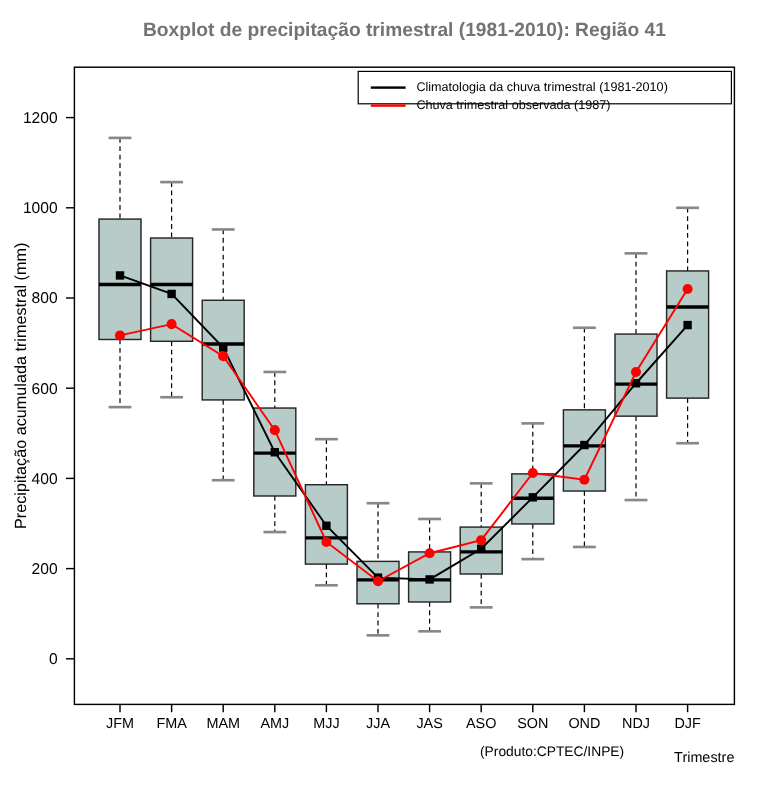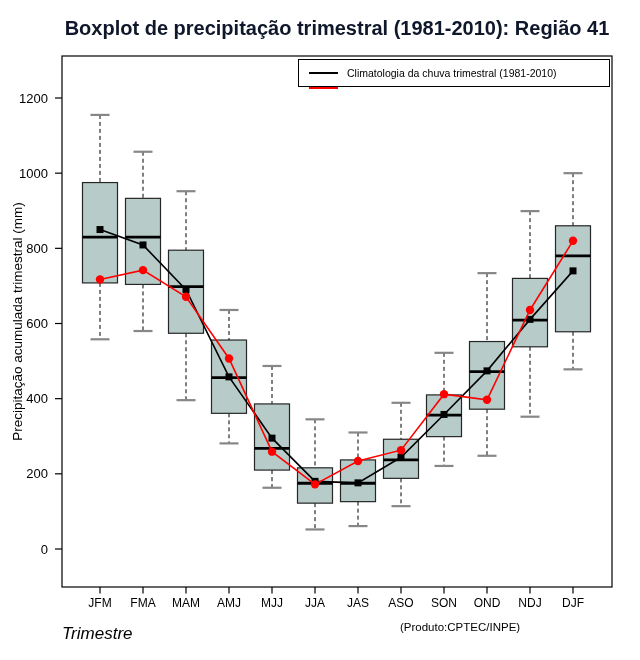--- a/index.html
+++ b/index.html
@@ -5,7 +5,7 @@
   html,body{margin:0;padding:0;background:#ffffff;}
   body{width:640px;height:660px;position:relative;font-family:"Liberation Sans",sans-serif;overflow:hidden;}
   .abs{position:absolute;}
-  .chart-title{left:62px;top:17px;width:550px;text-align:center;font-size:20px;font-weight:bold;color:#0f172a;}
+  .chart-title{left:62px;top:17px;width:550px;text-align:center;font-size:16px;font-weight:bold;color:#737373;}
   .y-label{left:-143px;top:314px;width:320px;text-align:center;font-size:13.5px;color:#000;
            transform:rotate(-90deg);transform-origin:center center;}
   .x-label{left:62px;top:624px;width:550px;text-align:left;font-size:17px;color:#000;font-style:italic;}

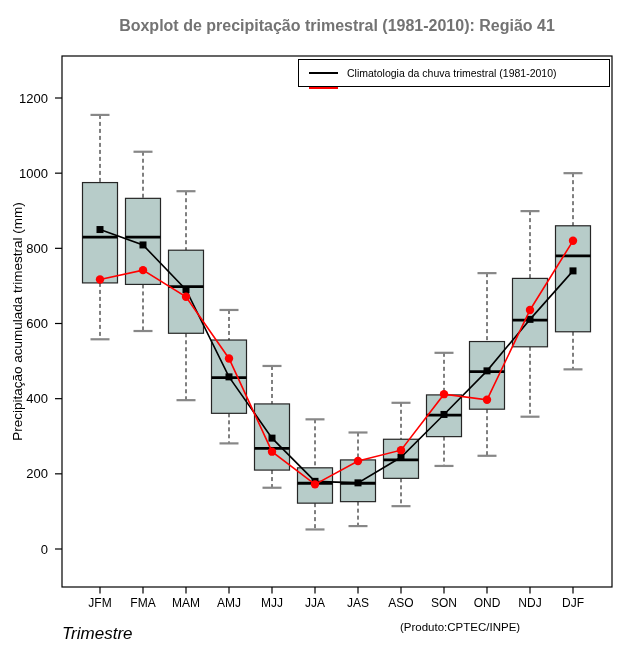--- a/index.html
+++ b/index.html
@@ -173,6 +173,7 @@
   </div>
   <div class="legend-row">
     <span class="legend-swatch" id="swatch-1" style="border-top-color: rgb(255, 0, 0);"></span>
+    <span class="legend-label">Chuva trimestral observada (1987)</span>
   </div>
 </div>
 

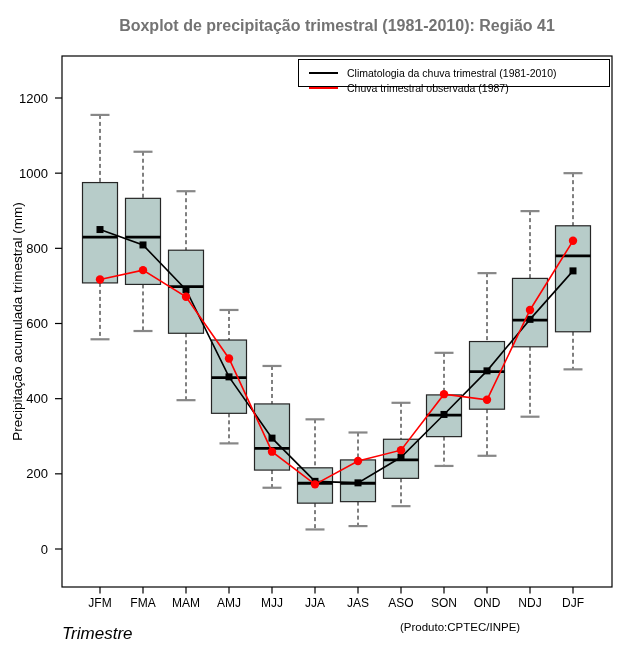--- a/index.html
+++ b/index.html
@@ -8,7 +8,7 @@
   .chart-title{left:62px;top:17px;width:550px;text-align:center;font-size:16px;font-weight:bold;color:#737373;}
   .y-label{left:-143px;top:314px;width:320px;text-align:center;font-size:13.5px;color:#000;
            transform:rotate(-90deg);transform-origin:center center;}
-  .x-label{left:62px;top:624px;width:550px;text-align:left;font-size:17px;color:#000;font-style:italic;}
+  .x-label{left:62px;top:624px;width:550px;text-align:right;font-size:12px;color:#000;}
   .footer-note{left:400px;top:621px;width:228px;font-size:11.5px;color:#000;}
   .legend{left:298px;top:59px;width:312px;height:28px;border:1px solid #000;background:#fff;
           box-sizing:border-box;padding:5px 0 0 10px;}

